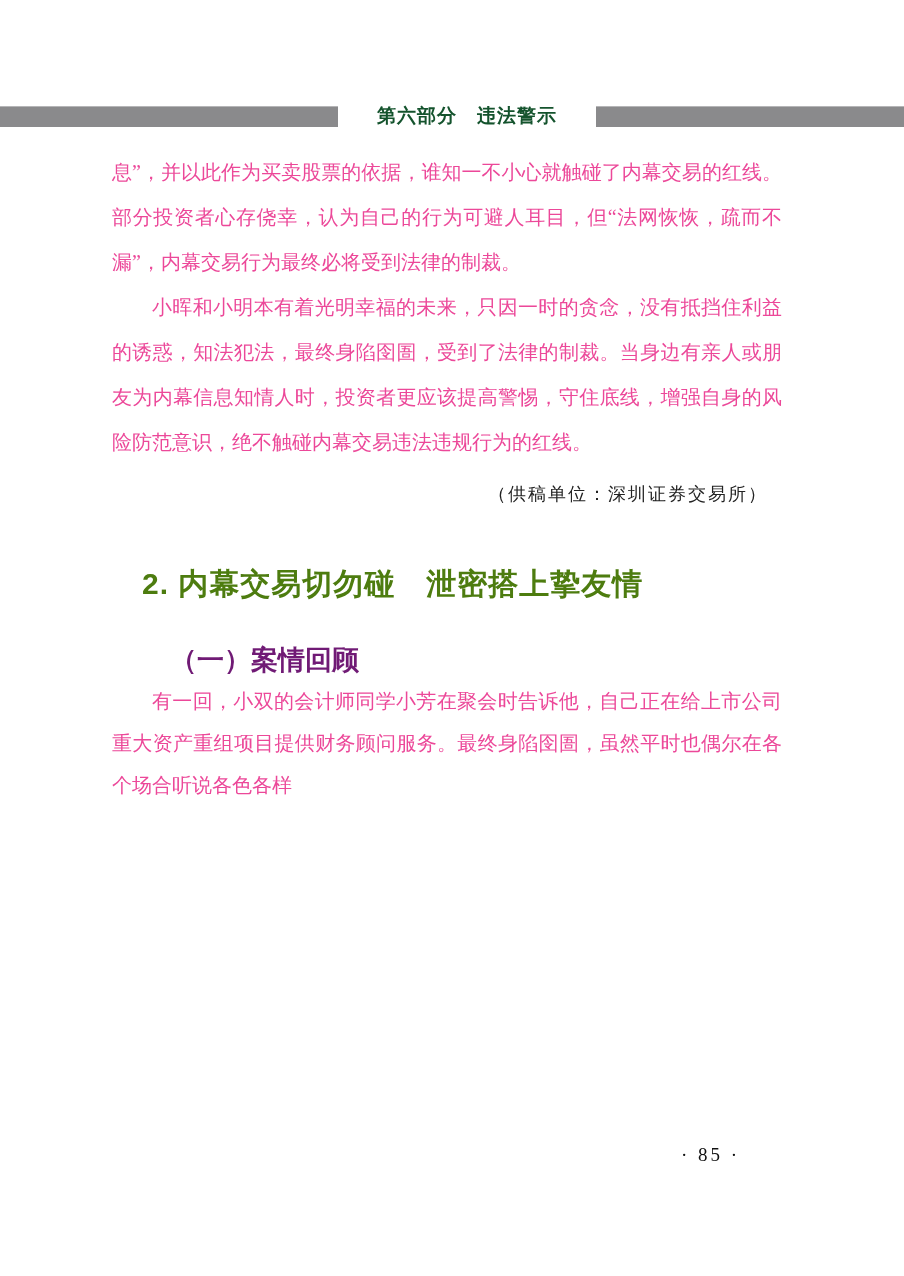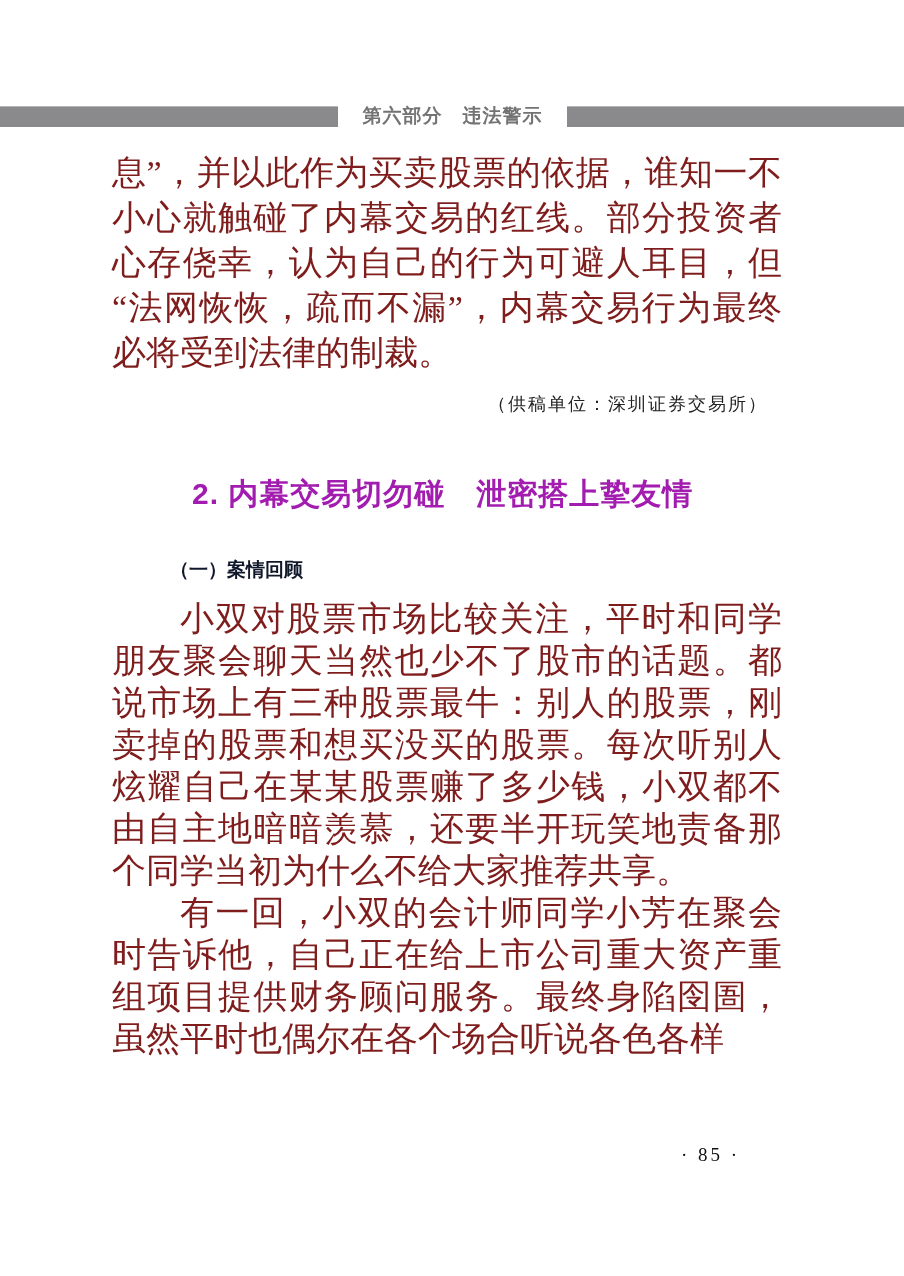--- a/index.html
+++ b/index.html
@@ -35,13 +35,13 @@
   .header-bar.left { width: 338px; }
   .header-bar.right { flex: 1; }
   .header-title {
-    width: 229px;
+    width: 258px;
     text-align: center;
     font-family: "Liberation Sans", "DejaVu Sans", sans-serif;
     font-weight: bold;
     font-size: 19px;
     letter-spacing: 1px;
-    color: #737373;
+    color: #14532d;
     white-space: nowrap;
   }
 

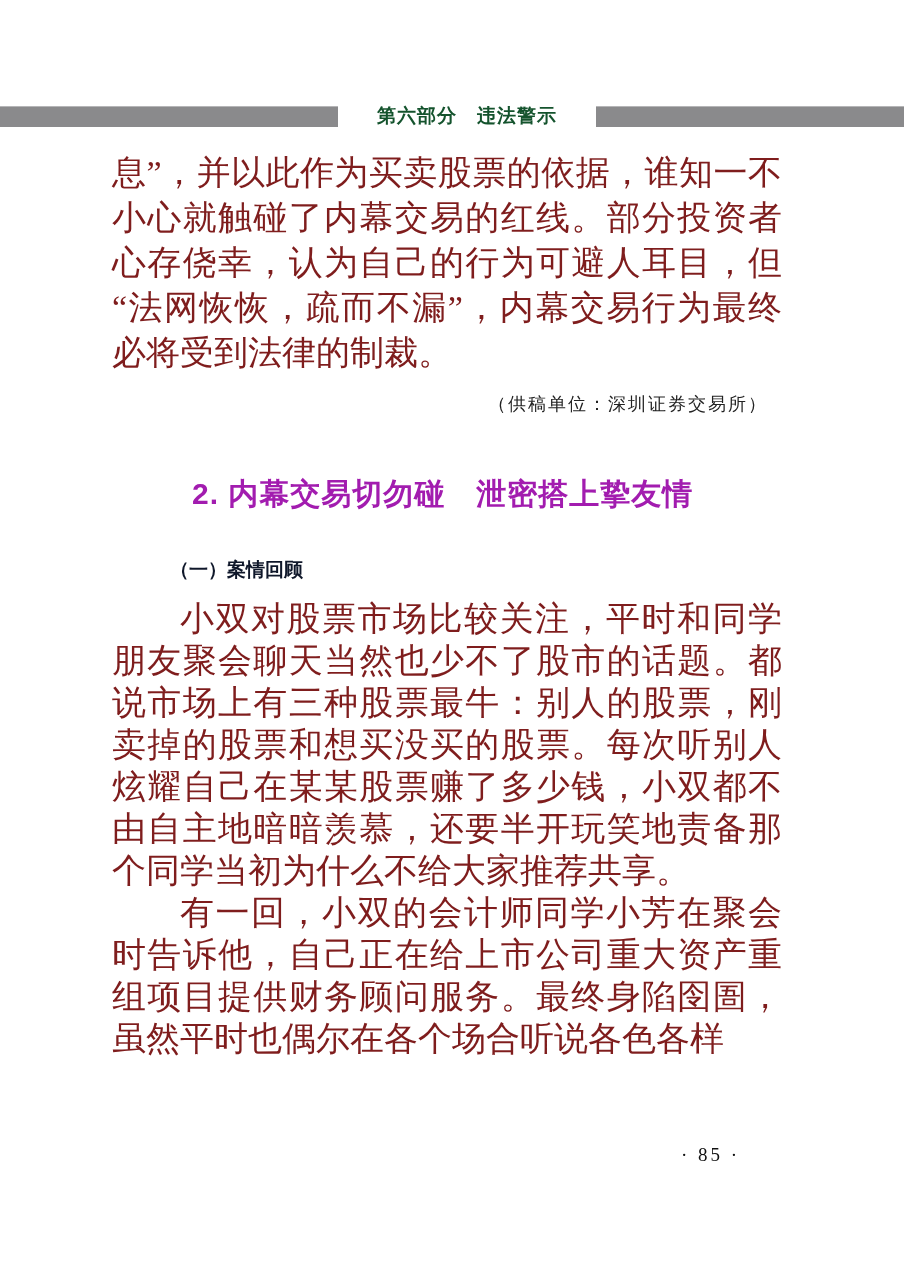--- a/index.html
+++ b/index.html
@@ -54,11 +54,11 @@
   }
   .body-para {
     margin: 0;
-    font-size: 34px;
+    font-size: 20px;
     line-height: 45px;
     text-align: justify;
     text-justify: inter-character;
-    color: #7f1d1d;
+    color: #ec4899;
   }
   .body-para.indent { text-indent: 2em; }
 

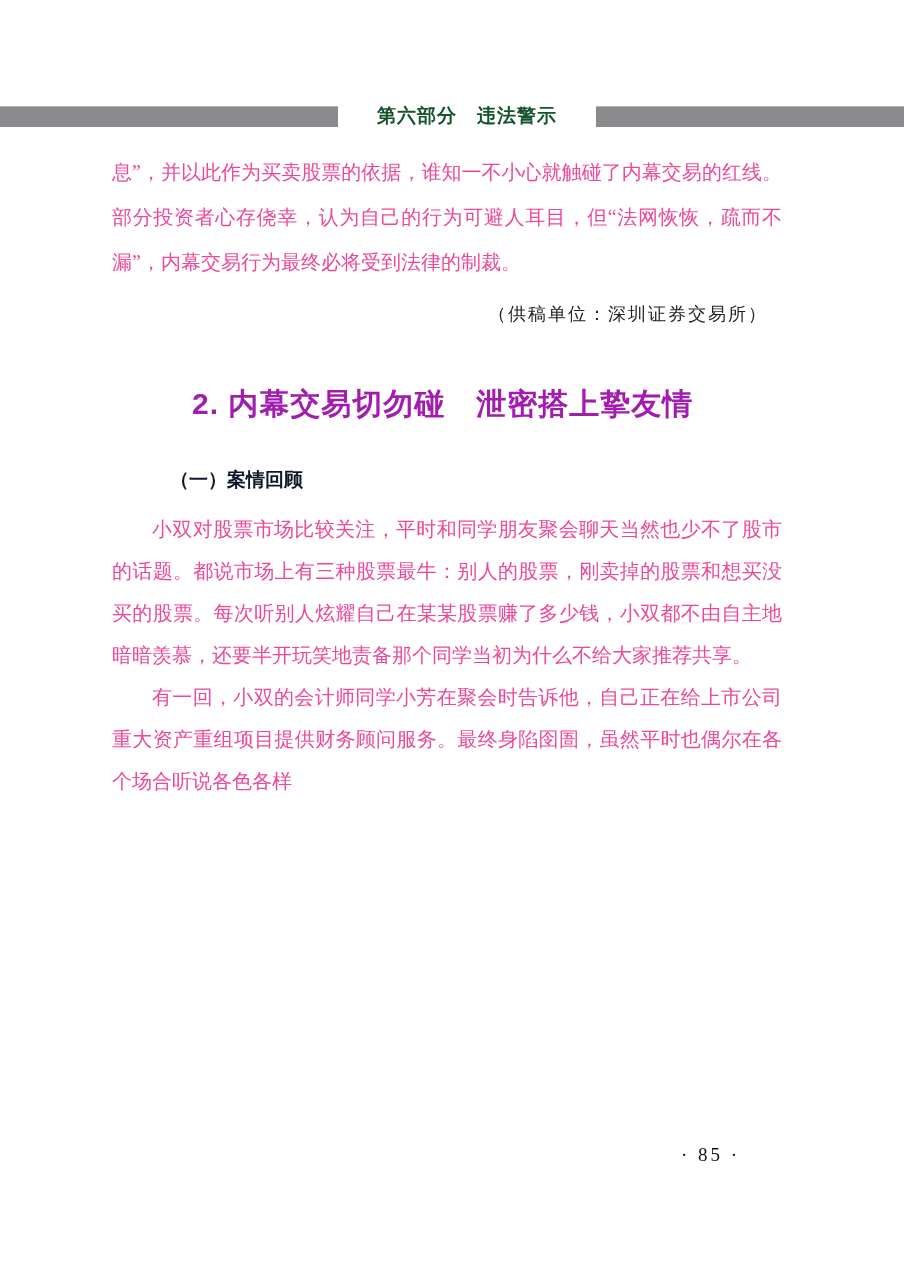--- a/index.html
+++ b/index.html
@@ -124,6 +124,7 @@
 
     <p class="body-para">息”，并以此作为买卖股票的依据，谁知一不小心就触碰了内幕交易的红线。部分投资者心存侥幸，认为自己的行为可避人耳目，但“法网恢恢，疏而不漏”，内幕交易行为最终必将受到法律的制裁。</p>
 
+    <p class="body-para indent">小晖和小明本有着光明幸福的未来，只因一时的贪念，没有抵挡住利益的诱惑，知法犯法，最终身陷囹圄，受到了法律的制裁。当身边有亲人或朋友为内幕信息知情人时，投资者更应该提高警惕，守住底线，增强自身的风险防范意识，绝不触碰内幕交易违法违规行为的红线。</p>
 
     <p class="attribution">（供稿单位：深圳证券交易所）</p>
 

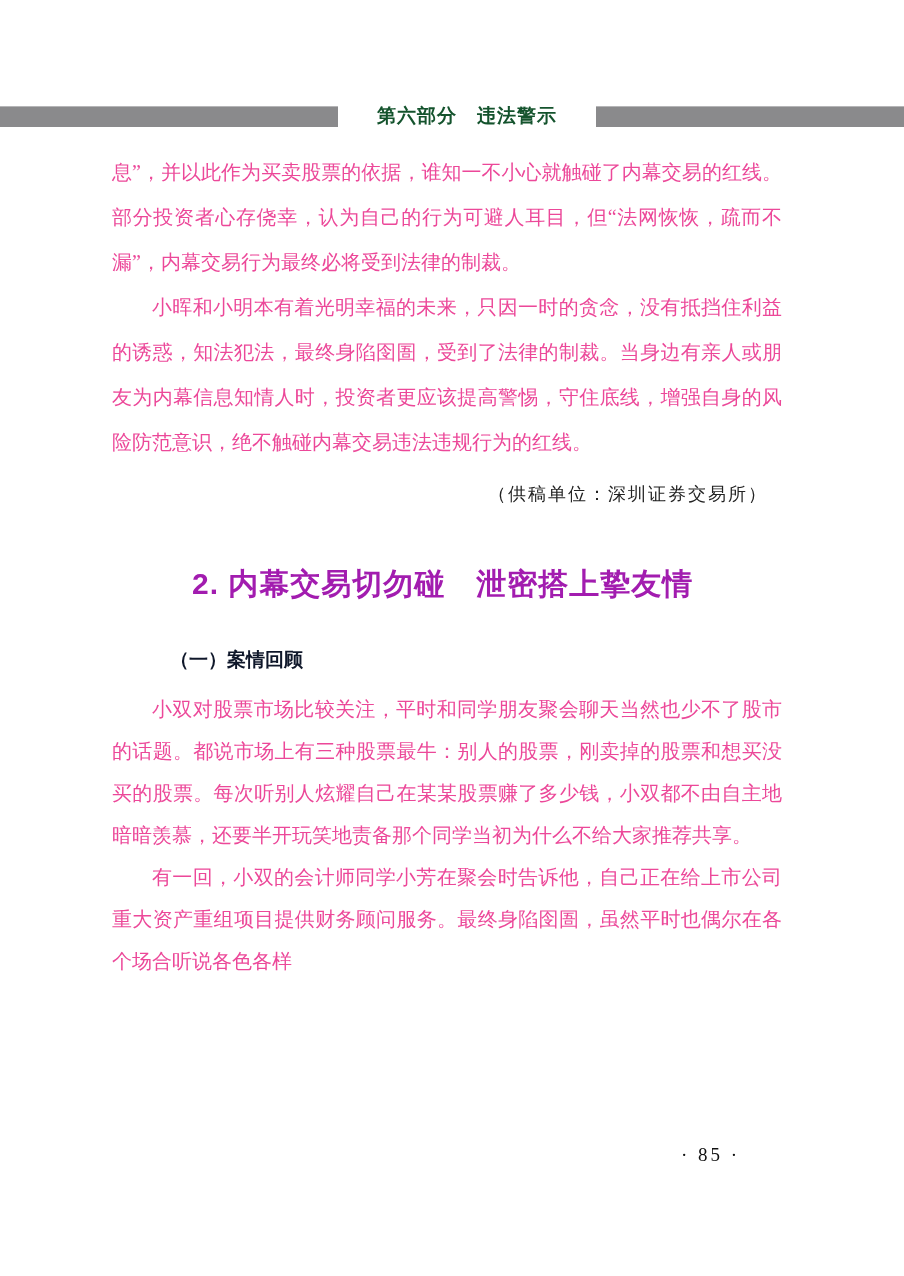--- a/index.html
+++ b/index.html
@@ -73,13 +73,13 @@
   }
 
   .section-heading {
-    margin: 47px 0 0 80px;
+    margin: 47px 0 0 30px;
     font-family: "Liberation Sans", "DejaVu Sans", sans-serif;
     font-weight: bold;
     font-size: 30px;
     line-height: 40px;
     letter-spacing: 1px;
-    color: #a21caf;
+    color: #4d7c0f;
     white-space: nowrap;
   }
   .subsection-heading {

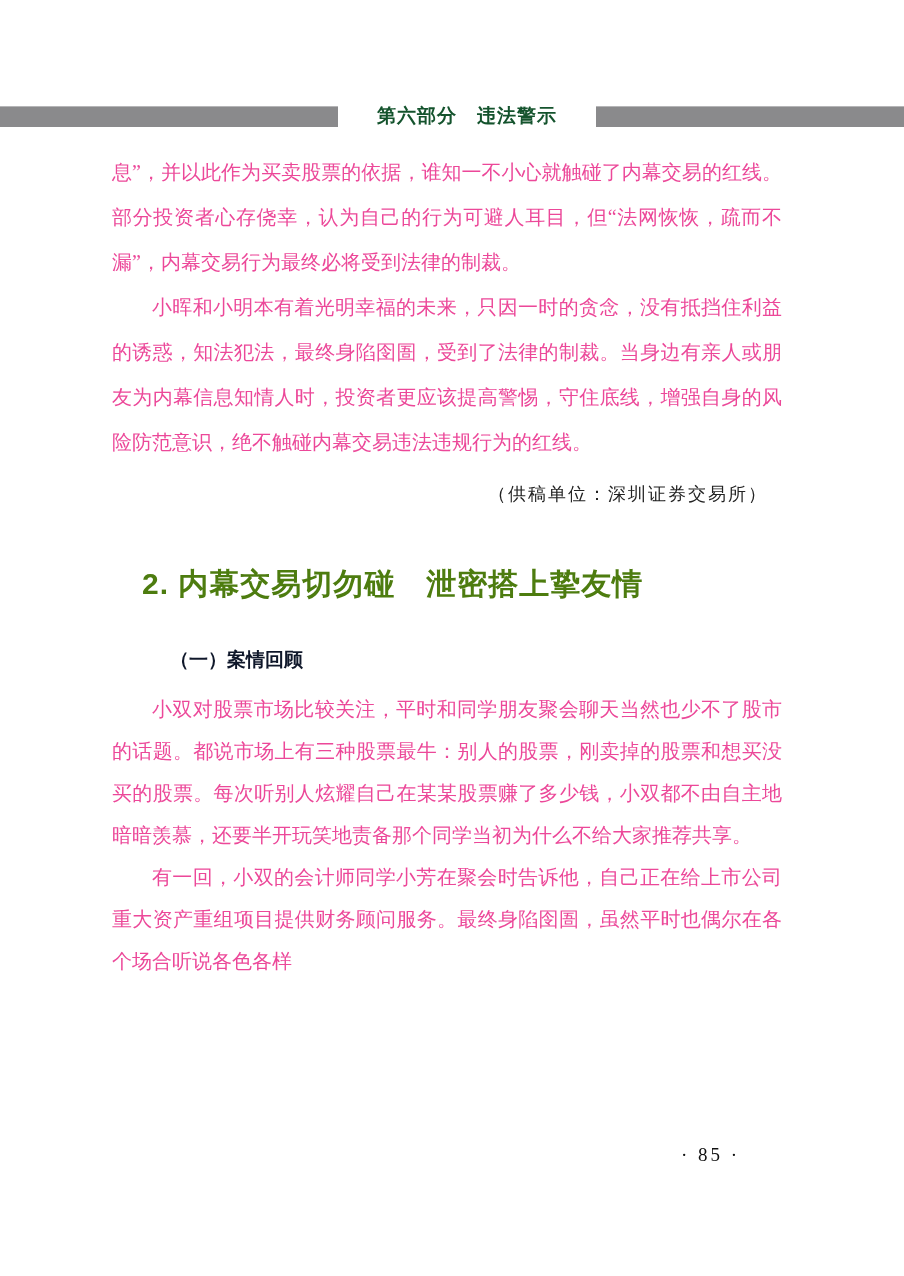--- a/index.html
+++ b/index.html
@@ -86,9 +86,9 @@
     margin: 36px 0 0 58px;
     font-family: "Liberation Sans", "DejaVu Sans", sans-serif;
     font-weight: bold;
-    font-size: 19px;
+    font-size: 27px;
     line-height: 40px;
-    color: #0f172a;
+    color: #701a75;
     white-space: nowrap;
   }
   .section-body .body-para {

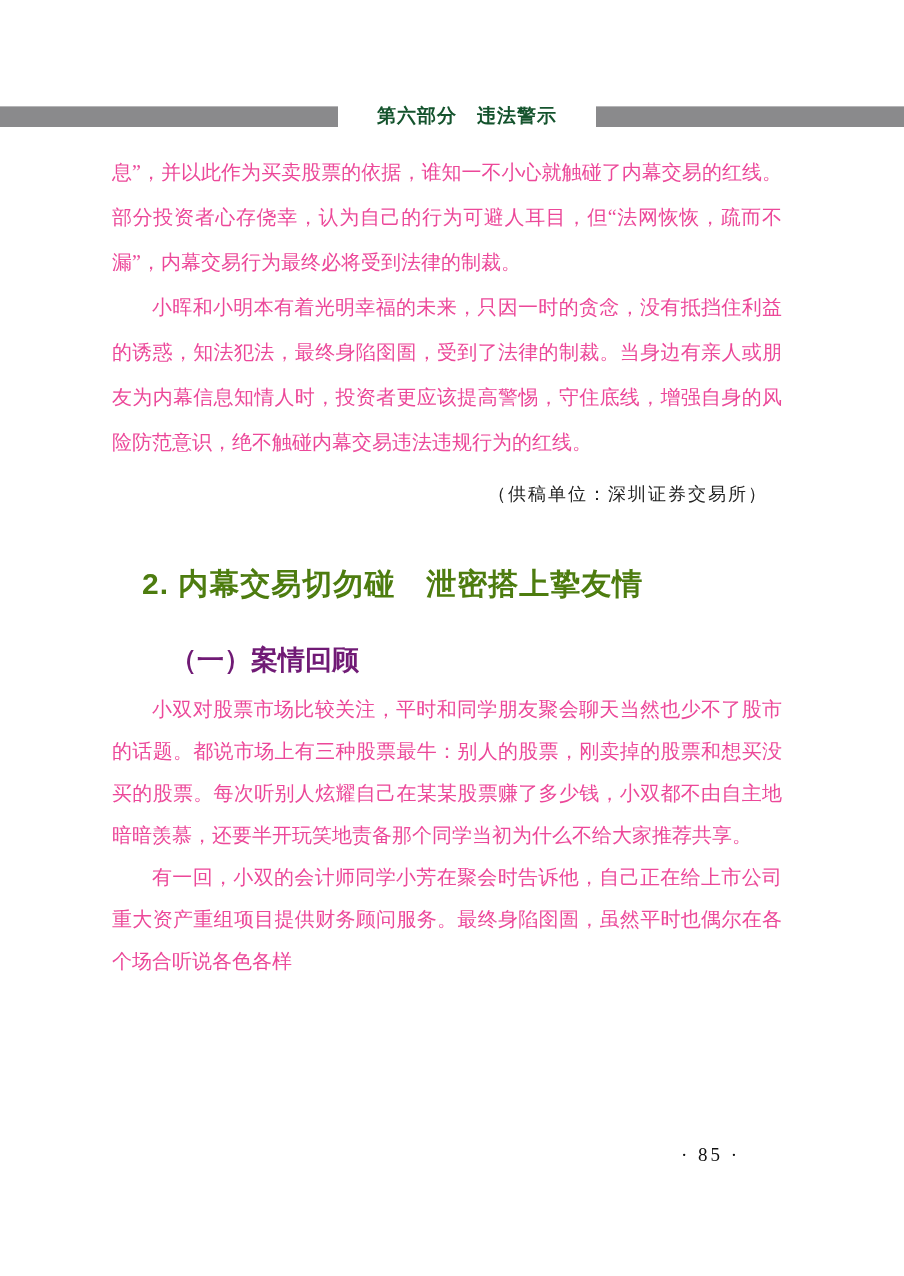--- a/index.html
+++ b/index.html
@@ -133,7 +133,6 @@
     <h3 class="subsection-heading">（一）案情回顾</h3>
 
     <div class="section-body">
-      <p class="body-para indent first">小双对股票市场比较关注，平时和同学朋友聚会聊天当然也少不了股市的话题。都说市场上有三种股票最牛：别人的股票，刚卖掉的股票和想买没买的股票。每次听别人炫耀自己在某某股票赚了多少钱，小双都不由自主地暗暗羡慕，还要半开玩笑地责备那个同学当初为什么不给大家推荐共享。</p>
 
       <p class="body-para indent">有一回，小双的会计师同学小芳在聚会时告诉他，自己正在给上市公司重大资产重组项目提供财务顾问服务。最终身陷囹圄，虽然平时也偶尔在各个场合听说各色各样</p>
     </div>

